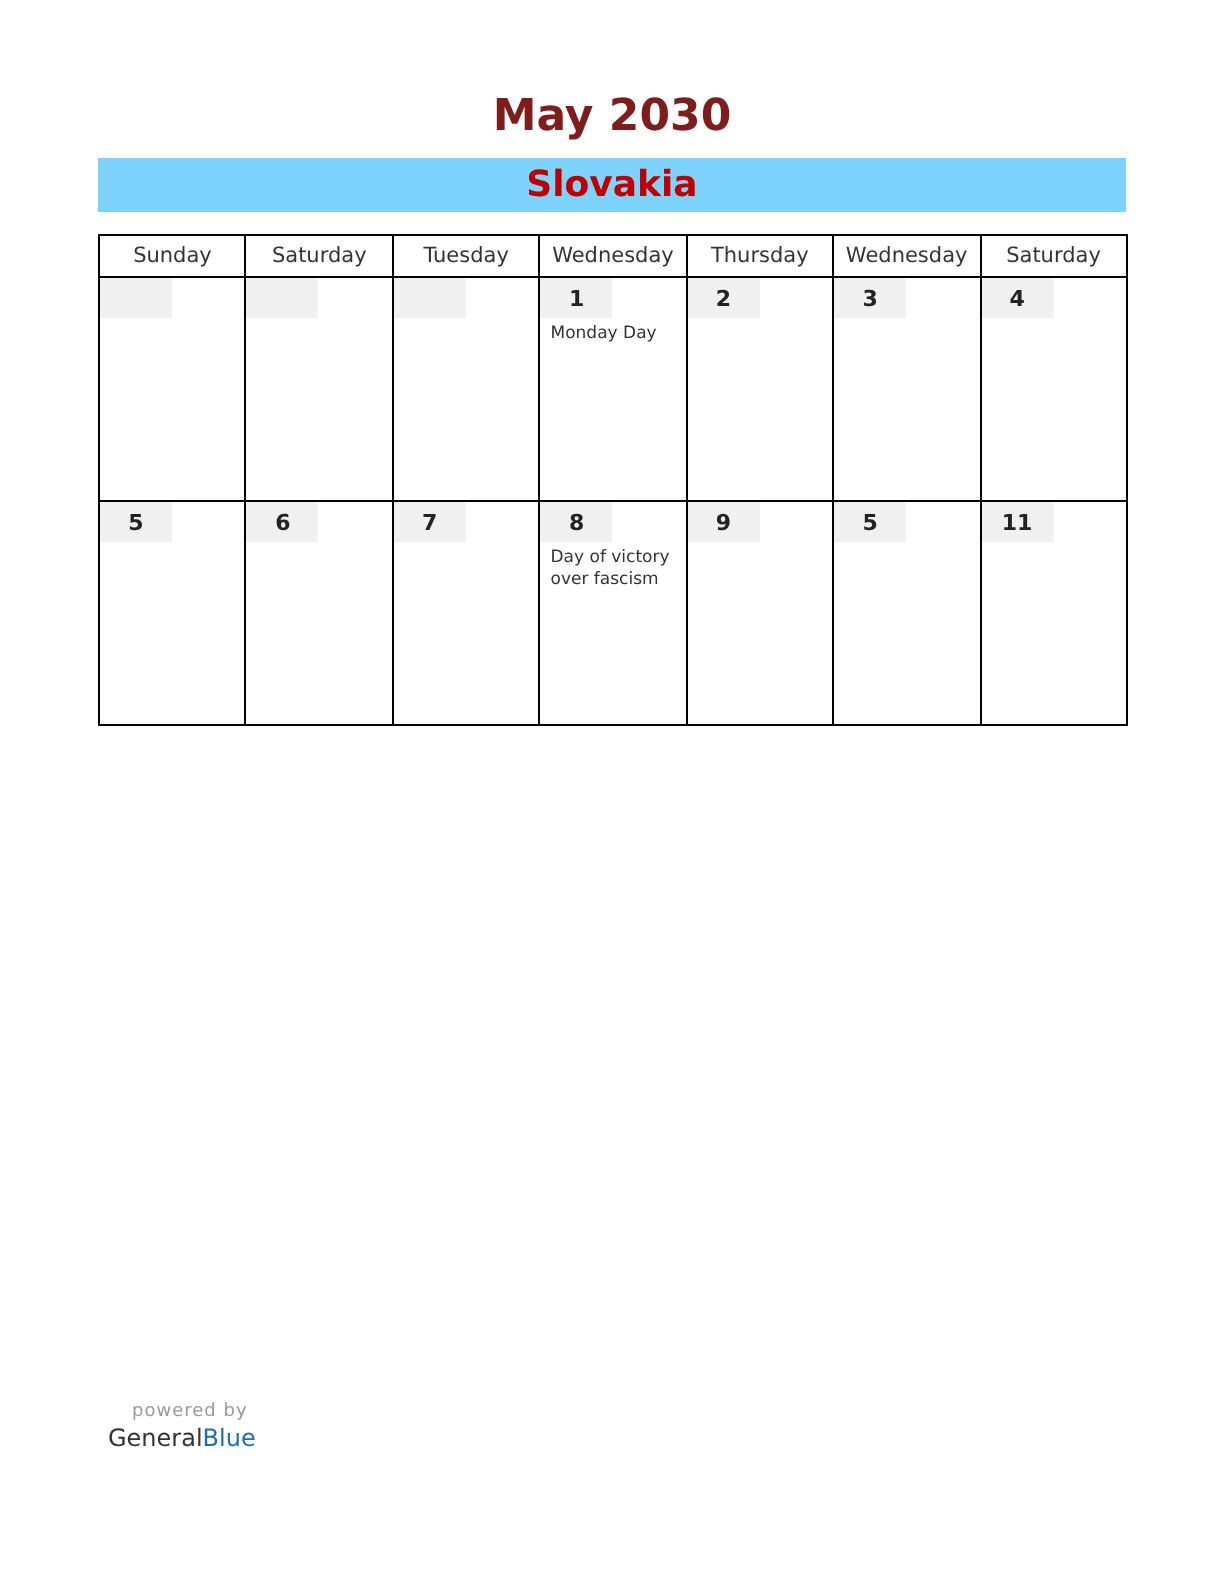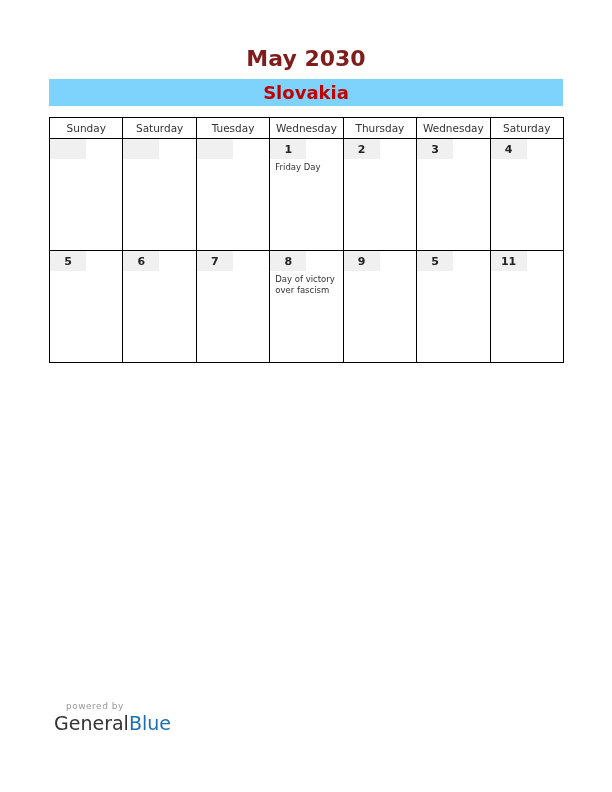--- a/index.html
+++ b/index.html
@@ -50,7 +50,7 @@
         </td>
         <td>
           <span class="daynum">1</span>
-          <span class="holiday">Friday Day</span>
+          <span class="holiday">Monday Day</span>
         </td>
         <td>
           <span class="daynum">2</span>

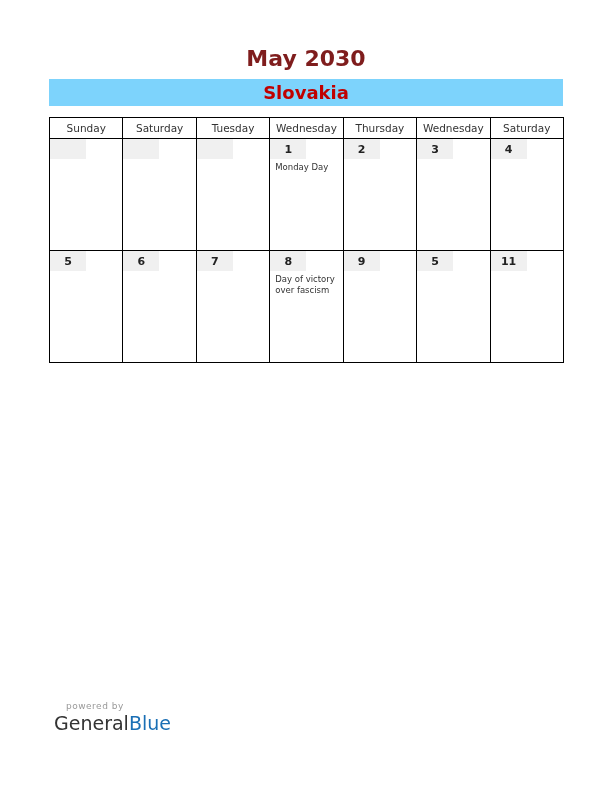--- a/index.html
+++ b/index.html
@@ -14,7 +14,7 @@
   .daynum.blank { color:transparent; }
   .holiday { display:block; font-size:8.5px; color:#333; padding:3px 0 0 5px; line-height:11px; }
   .powered { position:absolute; top:701px; left:66px; font-size:9px; color:#999; letter-spacing:0.5px; }
-  .brand { position:absolute; top:712px; left:54px; font-size:19px; color:#333; }
+  .brand { position:absolute; top:712px; left:54px; font-size:12px; color:#333; }
   .brand .blue { color:#1a6fb5; }
 </style>
 </head>

